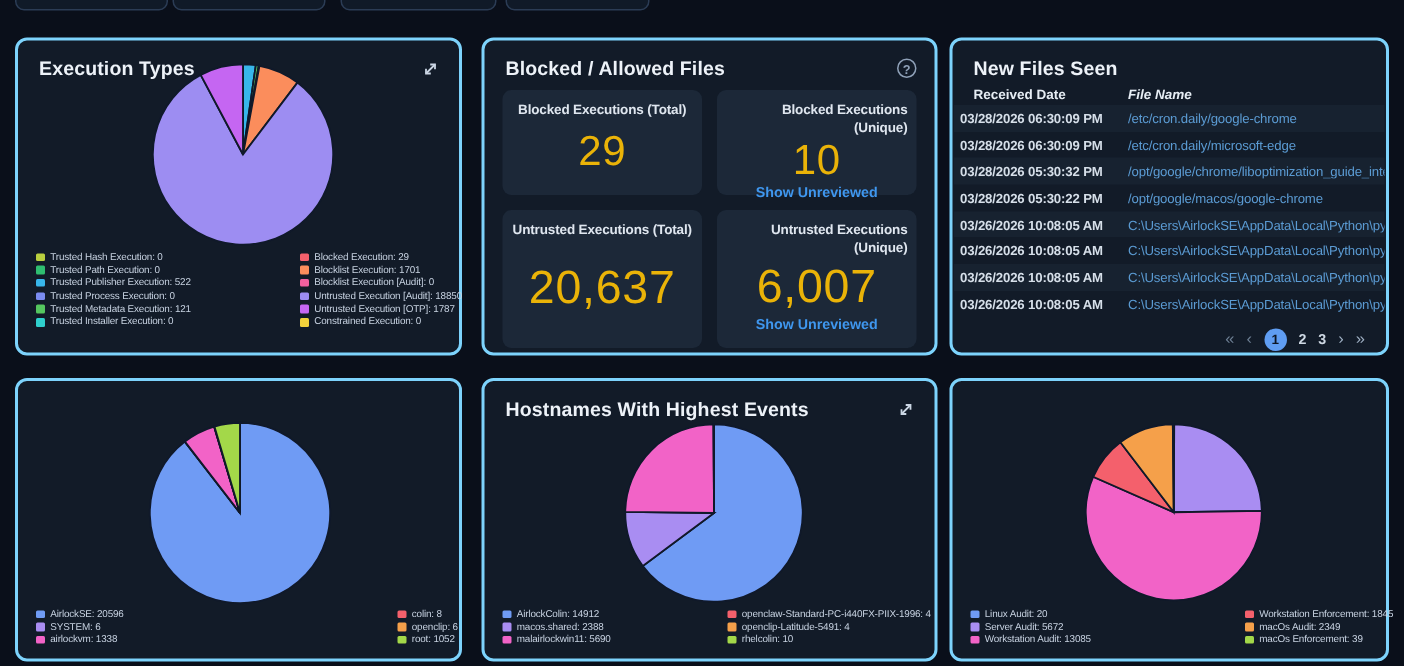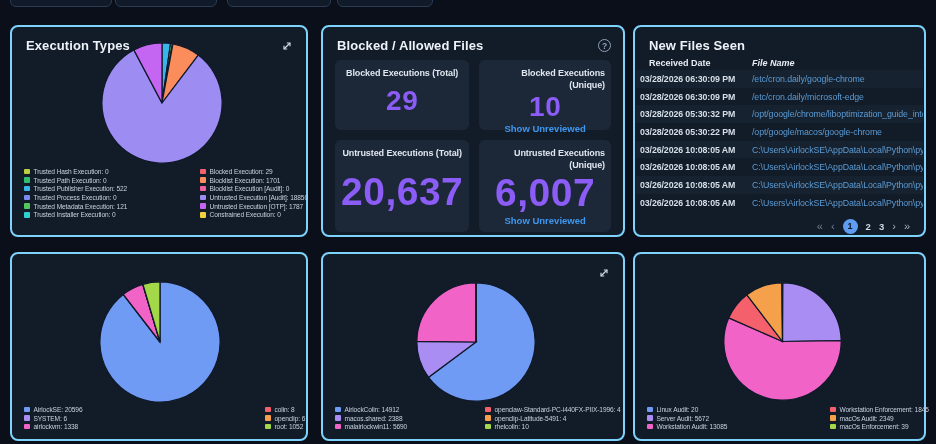--- a/index.html
+++ b/index.html
@@ -57,7 +57,7 @@
   }
   .stat-label{font-size:9px;font-weight:700;color:#dfe6ef;letter-spacing:-.1px;line-height:1.3;}
   .stat-value{flex:1;display:flex;align-items:center;justify-content:center;
-    font-size:28px;font-weight:700;color:#8b5cf6;letter-spacing:.5px;}
+    font-size:28px;font-weight:400;color:#eab308;letter-spacing:.5px;}
   .row2 .stat-value{font-size:39px;}
   .stat-link{font-size:9.5px;font-weight:700;color:#3f97ef;cursor:pointer;padding-bottom:2px;}
   

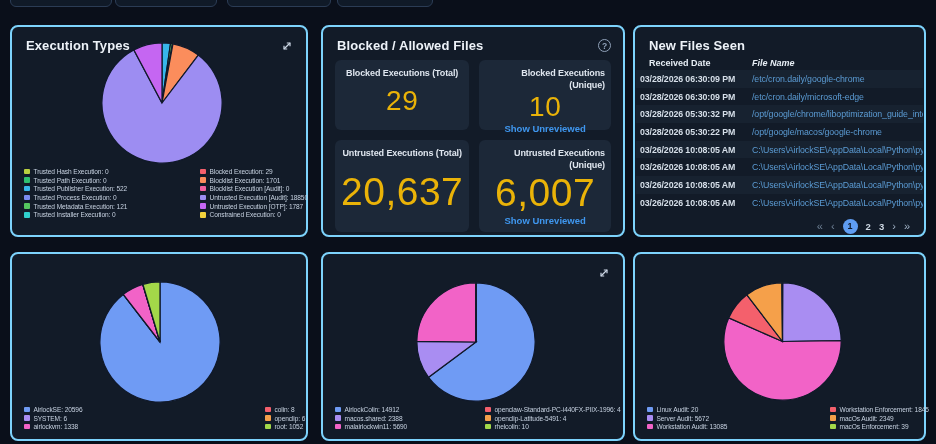--- a/index.html
+++ b/index.html
@@ -58,7 +58,7 @@
   .stat-label{font-size:9px;font-weight:700;color:#dfe6ef;letter-spacing:-.1px;line-height:1.3;}
   .stat-value{flex:1;display:flex;align-items:center;justify-content:center;
     font-size:28px;font-weight:400;color:#eab308;letter-spacing:.5px;}
-  .row2 .stat-value{font-size:39px;}
+  .row2 .stat-value{font-size:31px;}
   .stat-link{font-size:9.5px;font-weight:700;color:#3f97ef;cursor:pointer;padding-bottom:2px;}
   
   .thead{

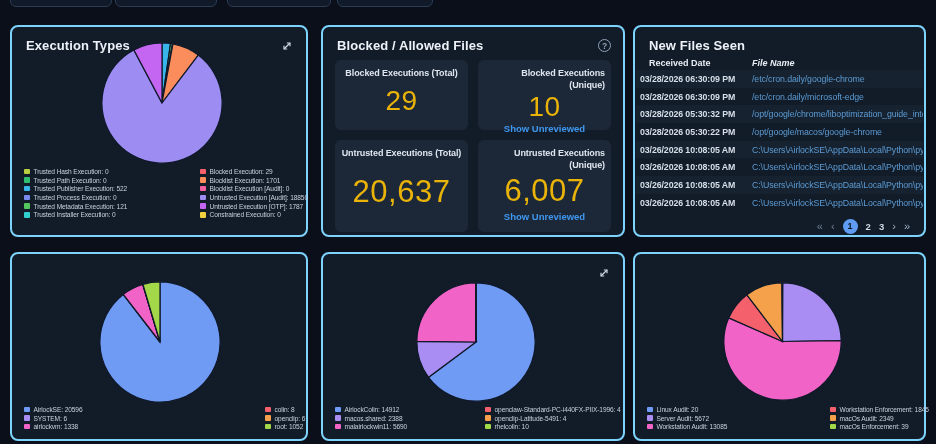--- a/index.html
+++ b/index.html
@@ -284,6 +284,7 @@
 </div>
 
 <div class="panel" id="p5">
+  <div class="panel-title">Hostnames With Highest Events</div>
   <svg class="icon-btn" viewBox="0 0 14 14">
     <g fill="none" stroke="#cbd6e4" stroke-width="1.2">
       <path d="M4 10 L10 4"></path>

